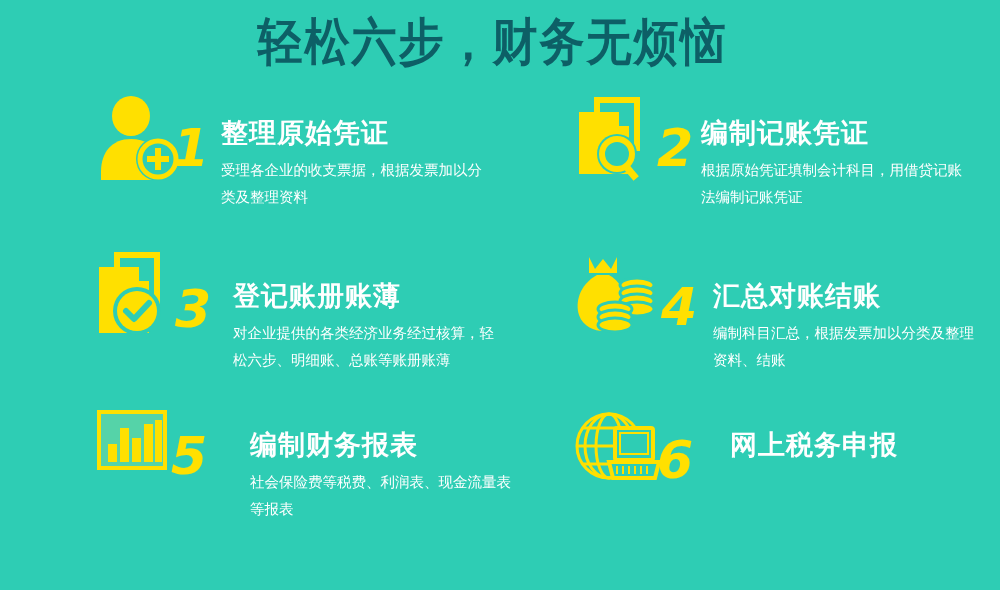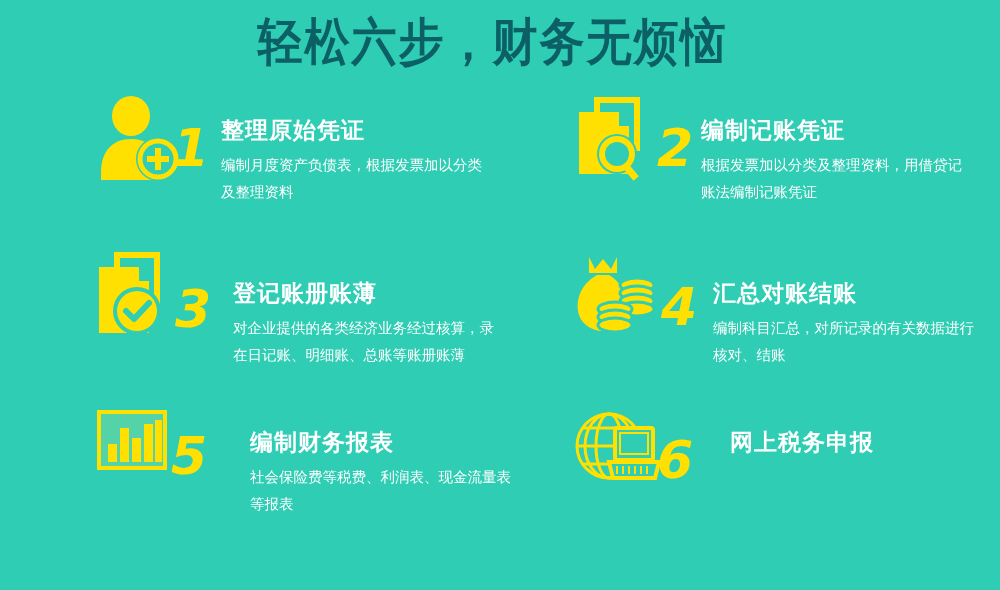--- a/index.html
+++ b/index.html
@@ -81,7 +81,7 @@
     padding-top:22px;
   }
   .step-title {
-    font-size:23px;
+    font-size:27px;
     font-weight:bold;
     color:#ffffff;
     letter-spacing:1px;

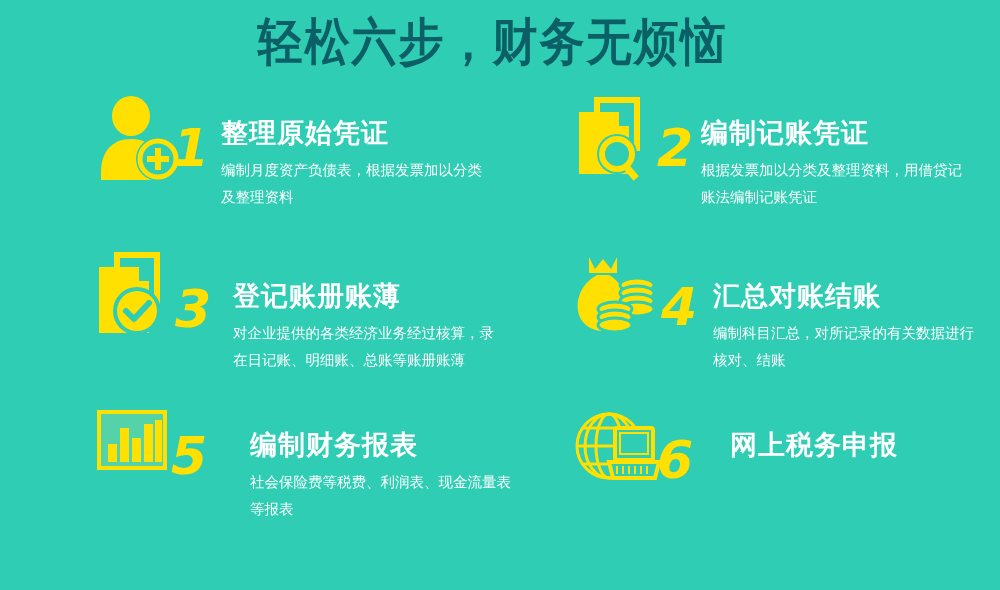--- a/index.html
+++ b/index.html
@@ -134,7 +134,7 @@
       </div>
       <div class="text-col">
         <div class="step-title">整理原始凭证</div>
-        <div class="step-desc">编制月度资产负债表，根据发票加以分类及整理资料</div>
+        <div class="step-desc">受理各企业的收支票据，根据发票加以分类及整理资料</div>
       </div>
     </div>
 

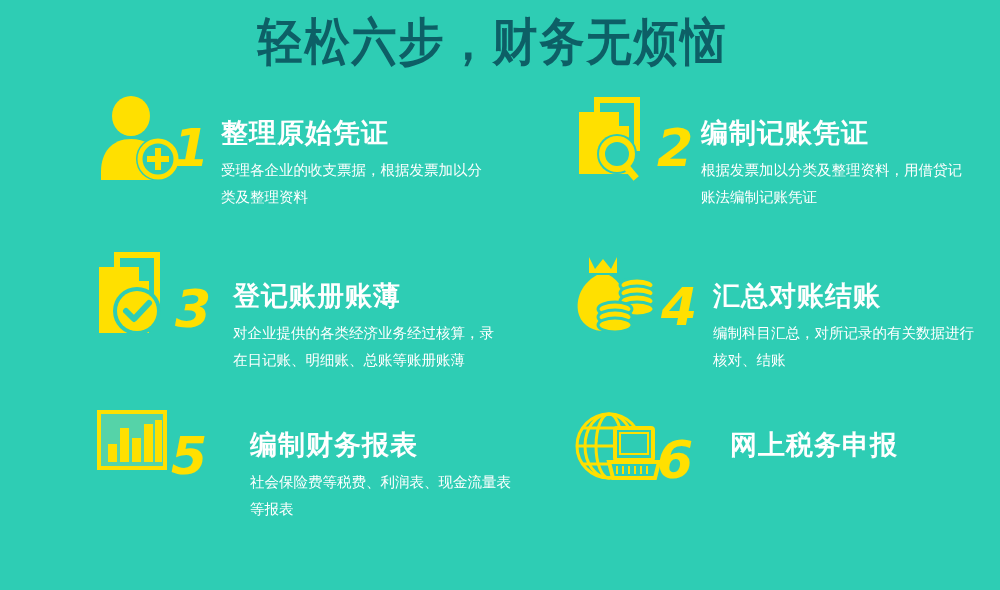--- a/index.html
+++ b/index.html
@@ -152,7 +152,7 @@
       </div>
       <div class="text-col">
         <div class="step-title">编制记账凭证</div>
-        <div class="step-desc">根据发票加以分类及整理资料，用借贷记账法编制记账凭证</div>
+        <div class="step-desc">根据原始凭证填制会计科目，用借贷记账法编制记账凭证</div>
       </div>
     </div>
 

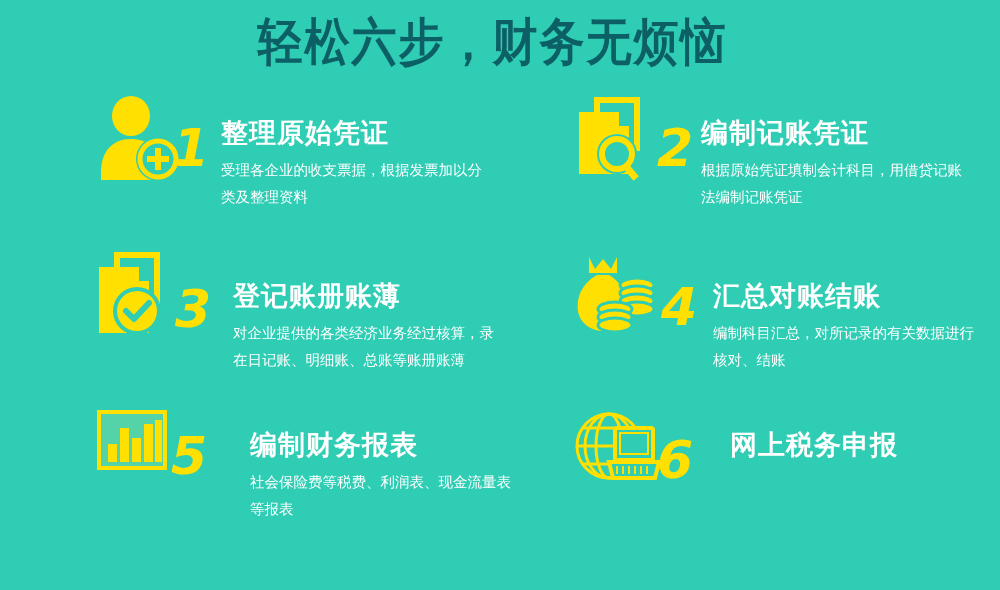--- a/index.html
+++ b/index.html
@@ -170,7 +170,7 @@
       </div>
       <div class="text-col">
         <div class="step-title">登记账册账薄</div>
-        <div class="step-desc">对企业提供的各类经济业务经过核算，录在日记账、明细账、总账等账册账薄</div>
+        <div class="step-desc">对企业提供的各类经济业务经过核算，轻松六步、明细账、总账等账册账薄</div>
       </div>
     </div>
 

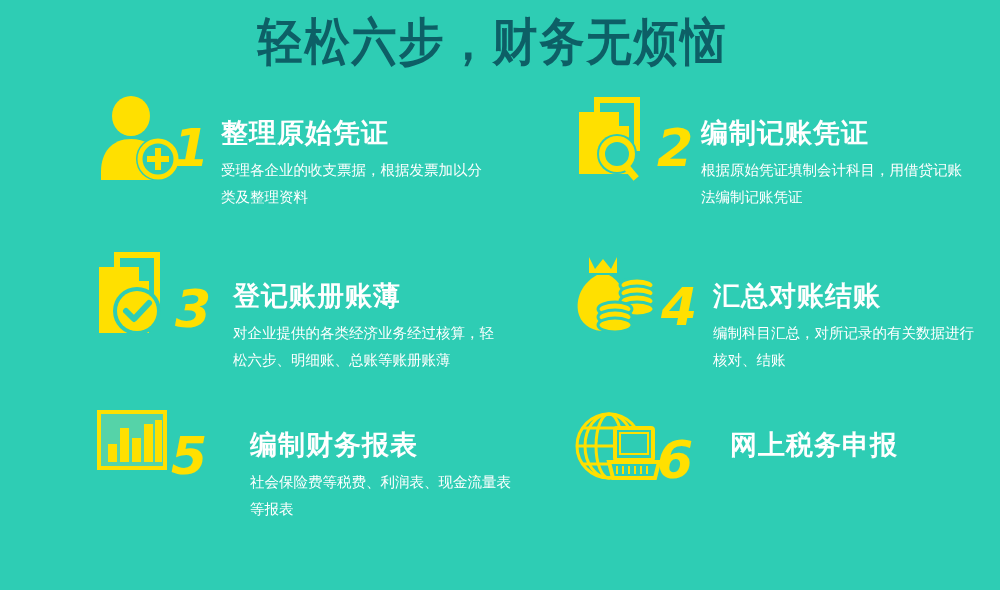--- a/index.html
+++ b/index.html
@@ -191,7 +191,7 @@
       </div>
       <div class="text-col">
         <div class="step-title">汇总对账结账</div>
-        <div class="step-desc">编制科目汇总，对所记录的有关数据进行核对、结账</div>
+        <div class="step-desc">编制科目汇总，根据发票加以分类及整理资料、结账</div>
       </div>
     </div>
 

